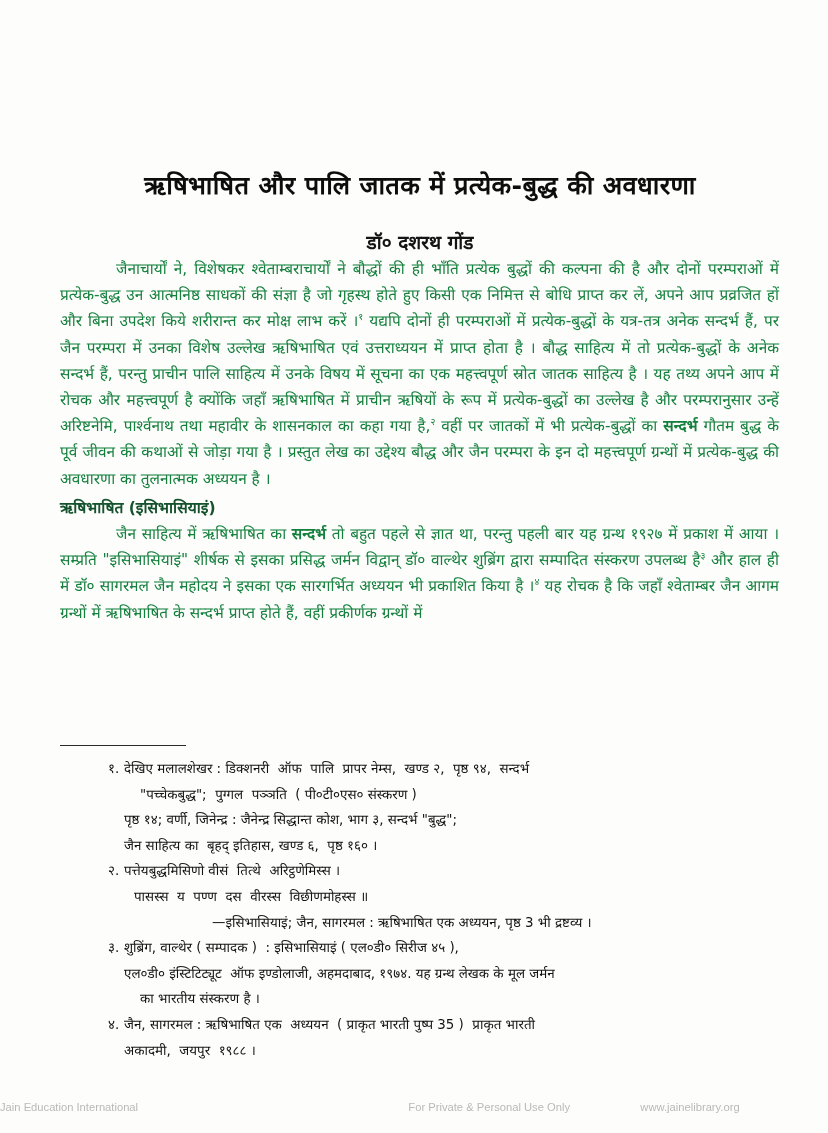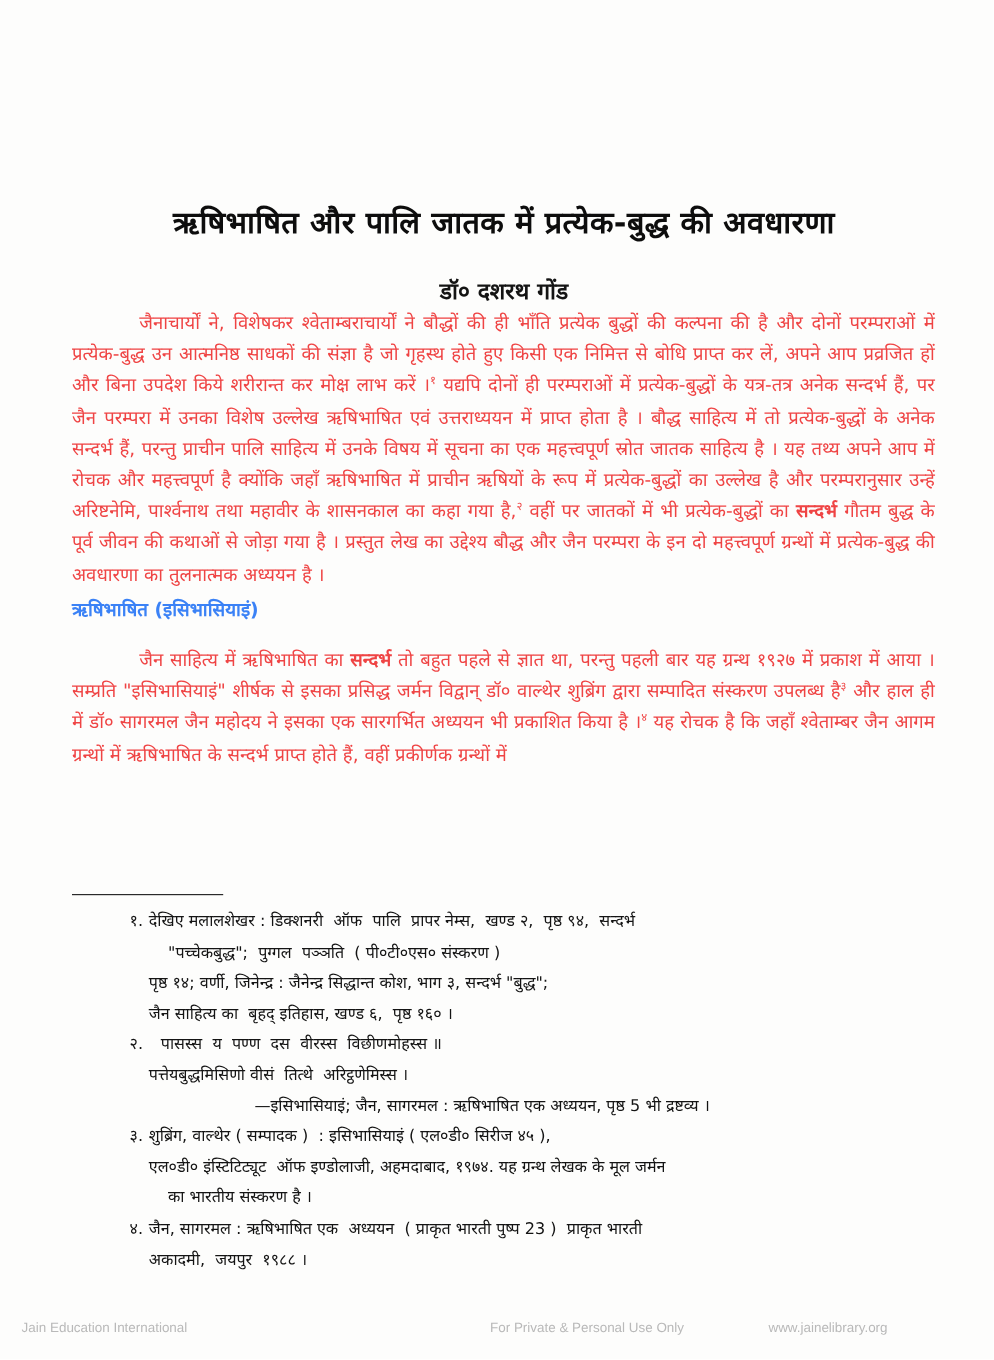--- a/index.html
+++ b/index.html
@@ -61,7 +61,7 @@
     line-height: 26.2px;
     text-align: justify;
     text-justify: inter-word;
-    color: #ef4444;
+    color: #15803d;
     margin: 0;
   }
   .para.indent { text-indent: 56px; }

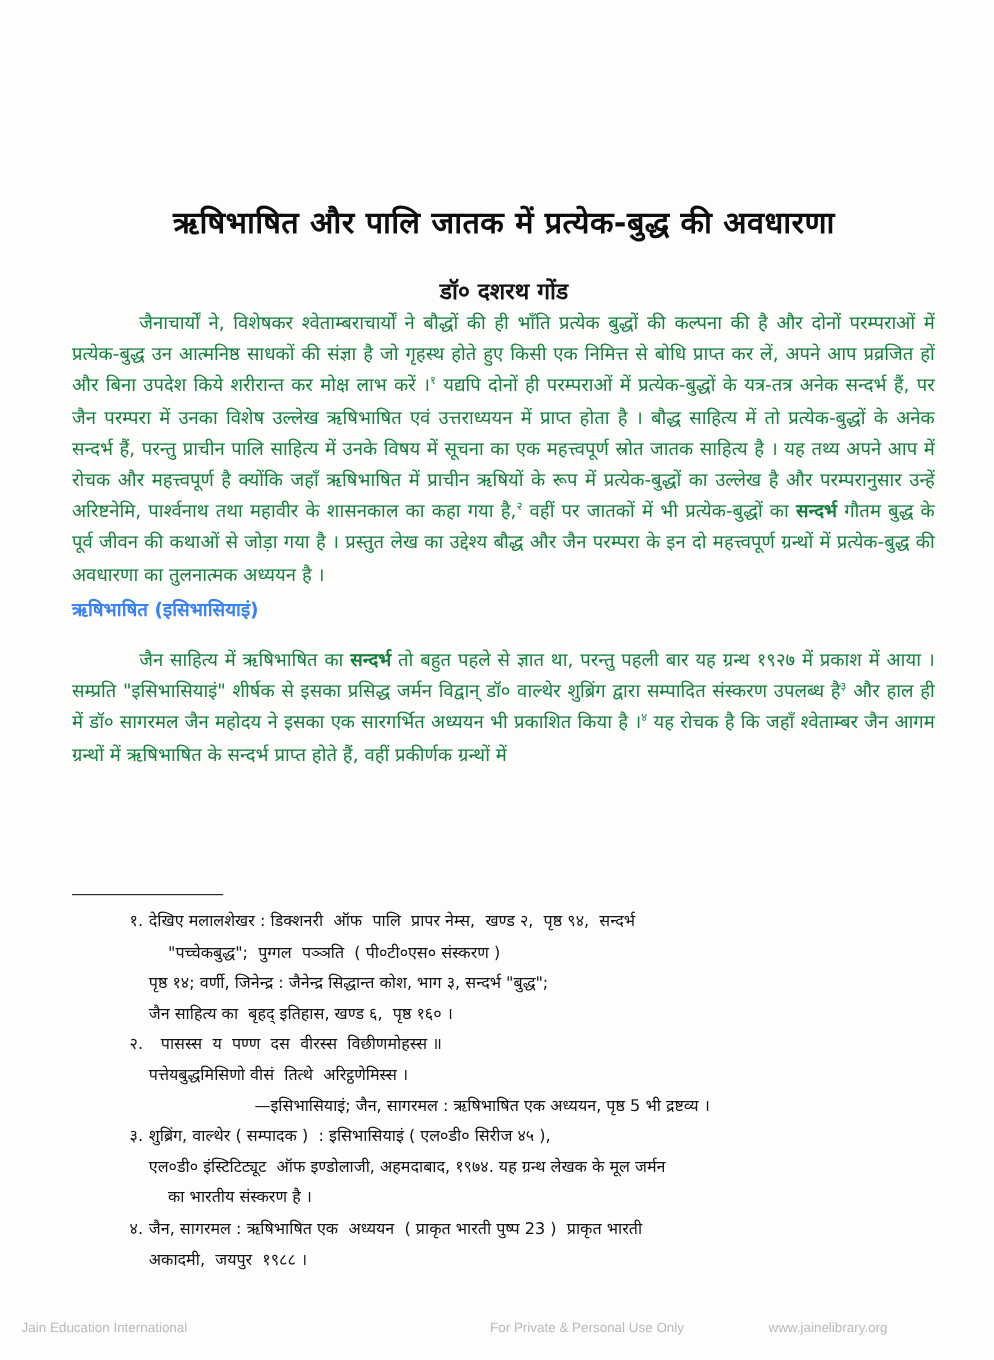--- a/index.html
+++ b/index.html
@@ -78,8 +78,8 @@
     font-weight: 700;
     font-size: 15.6px;
     line-height: 26.2px;
-    color: #3b82f6;
-    margin: 3px 0 16px 0;
+    color: #14532d;
+    margin: 3px 0 0 0;
   }
 
   

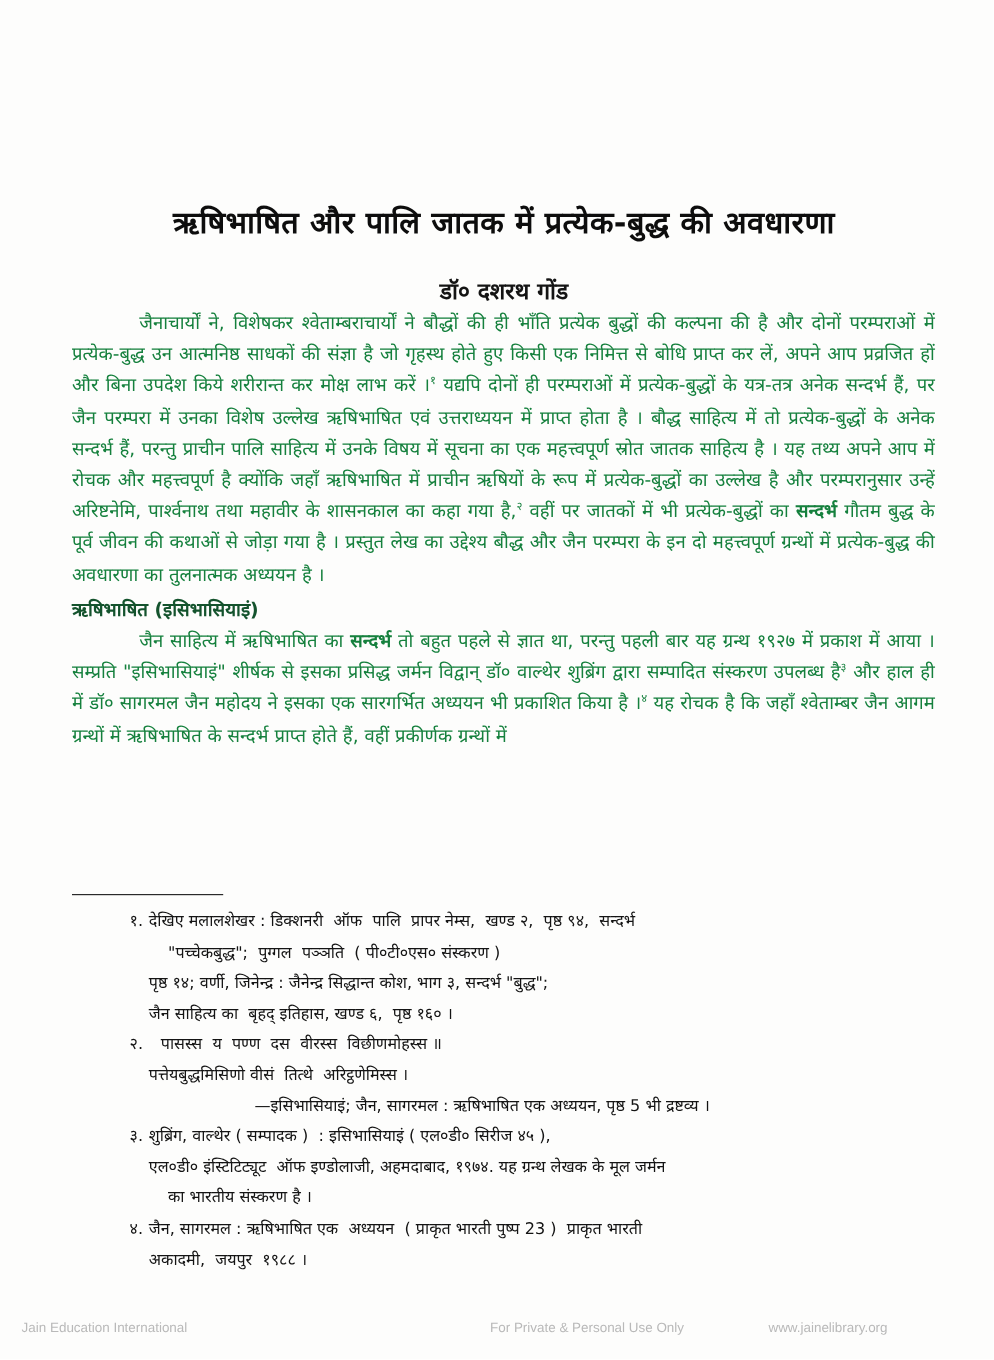--- a/index.html
+++ b/index.html
@@ -168,8 +168,8 @@
     <div class="fn">
       <div class="fn-num">२.</div>
       <div class="fn-body">
+        <div class="fn-line">पत्तेयबुद्धमिसिणो वीसं  तित्थे  अरिट्ठणेमिस्स ।</div>
         <div class="fn-line hang-2">पासस्स  य  पण्ण  दस  वीरस्स  विछीणमोहस्स ॥</div>
-        <div class="fn-line">पत्तेयबुद्धमिसिणो वीसं  तित्थे  अरिट्ठणेमिस्स ।</div>
         <div class="fn-line source">—इसिभासियाइं; जैन, सागरमल : ऋषिभाषित एक अध्ययन, पृष्ठ 5 भी द्रष्टव्य ।</div>
       </div>
     </div>

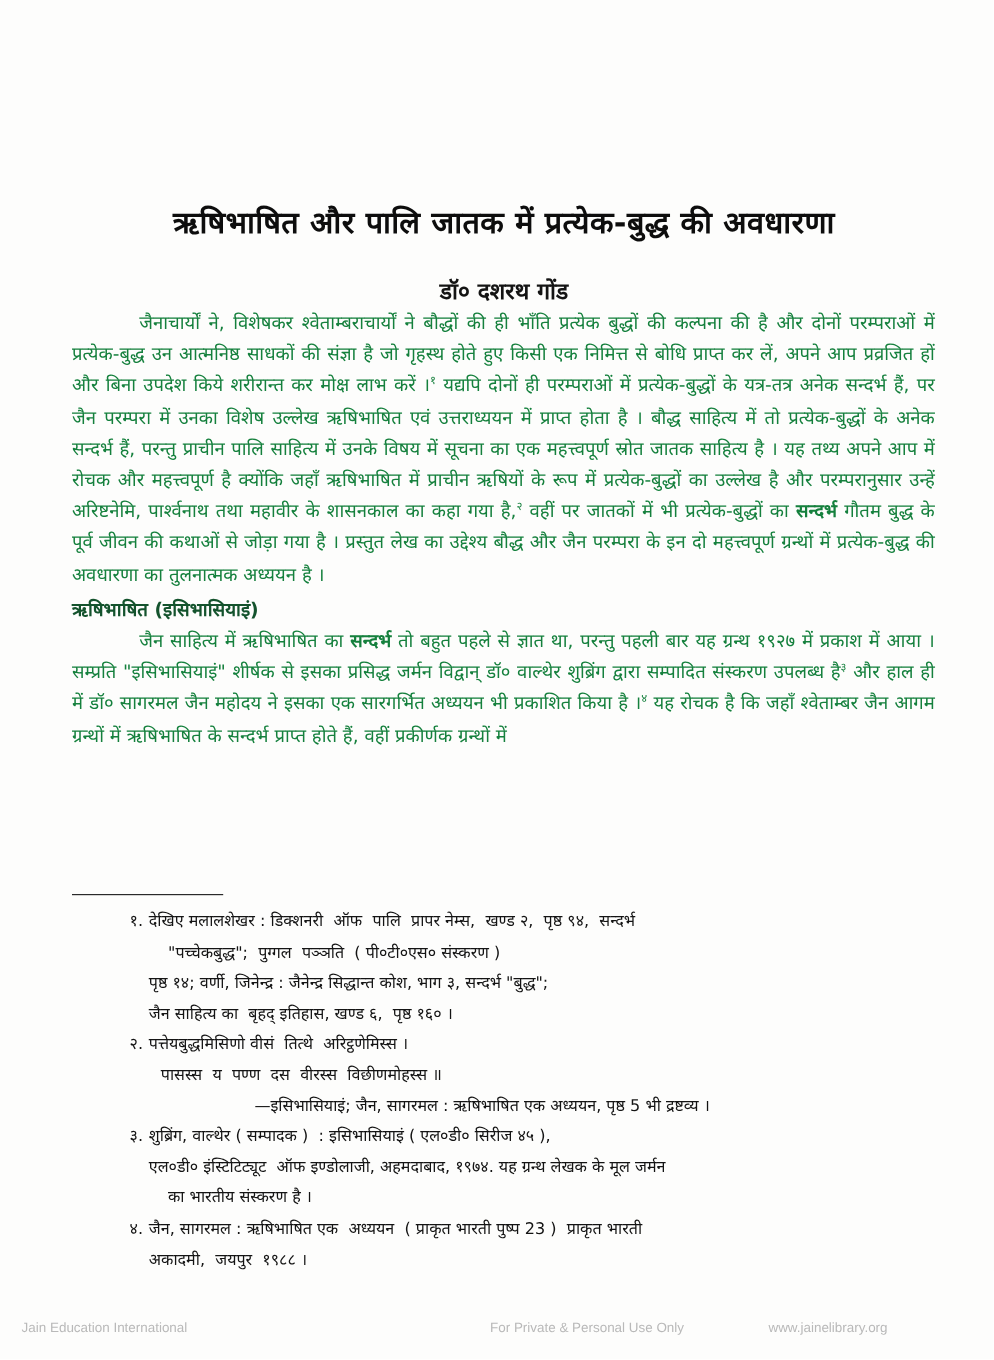--- a/index.html
+++ b/index.html
@@ -170,7 +170,7 @@
       <div class="fn-body">
         <div class="fn-line">पत्तेयबुद्धमिसिणो वीसं  तित्थे  अरिट्ठणेमिस्स ।</div>
         <div class="fn-line hang-2">पासस्स  य  पण्ण  दस  वीरस्स  विछीणमोहस्स ॥</div>
-        <div class="fn-line source">—इसिभासियाइं; जैन, सागरमल : ऋषिभाषित एक अध्ययन, पृष्ठ 5 भी द्रष्टव्य ।</div>
+        <div class="fn-line source">—इसिभासियाइं; जैन, सागरमल : ऋषिभाषित एक अध्ययन, पृष्ठ 3 भी द्रष्टव्य ।</div>
       </div>
     </div>
 

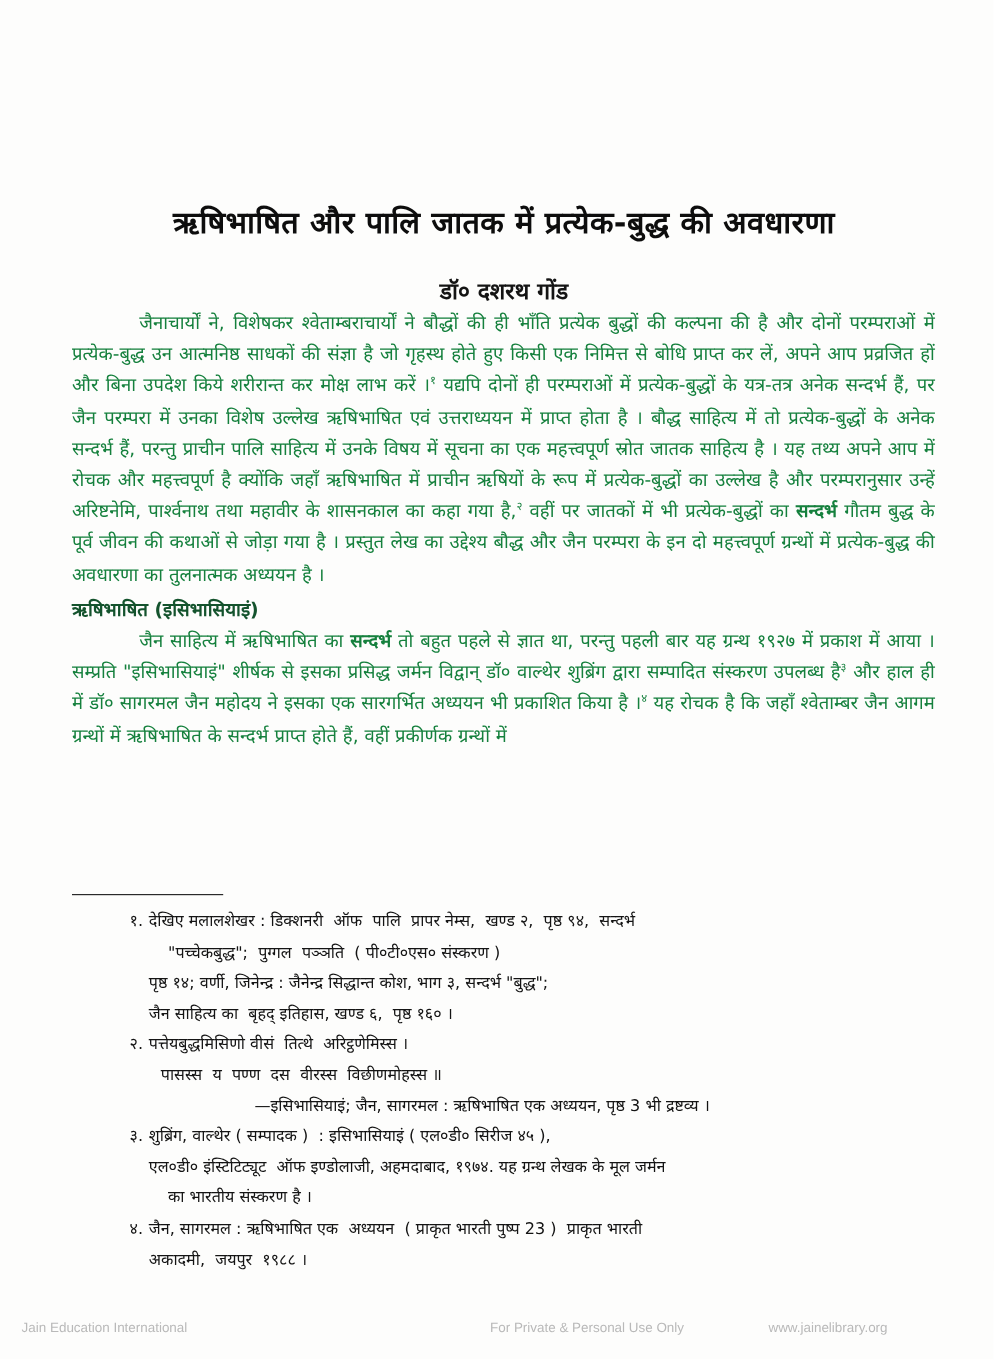--- a/index.html
+++ b/index.html
@@ -186,7 +186,7 @@
     <div class="fn">
       <div class="fn-num">४.</div>
       <div class="fn-body">
-        <div class="fn-line">जैन, सागरमल : ऋषिभाषित एक  अध्ययन  ( प्राकृत भारती पुष्प 23 )  प्राकृत भारती</div>
+        <div class="fn-line">जैन, सागरमल : ऋषिभाषित एक  अध्ययन  ( प्राकृत भारती पुष्प 35 )  प्राकृत भारती</div>
         <div class="fn-line">अकादमी,  जयपुर  १९८८ ।</div>
       </div>
     </div>

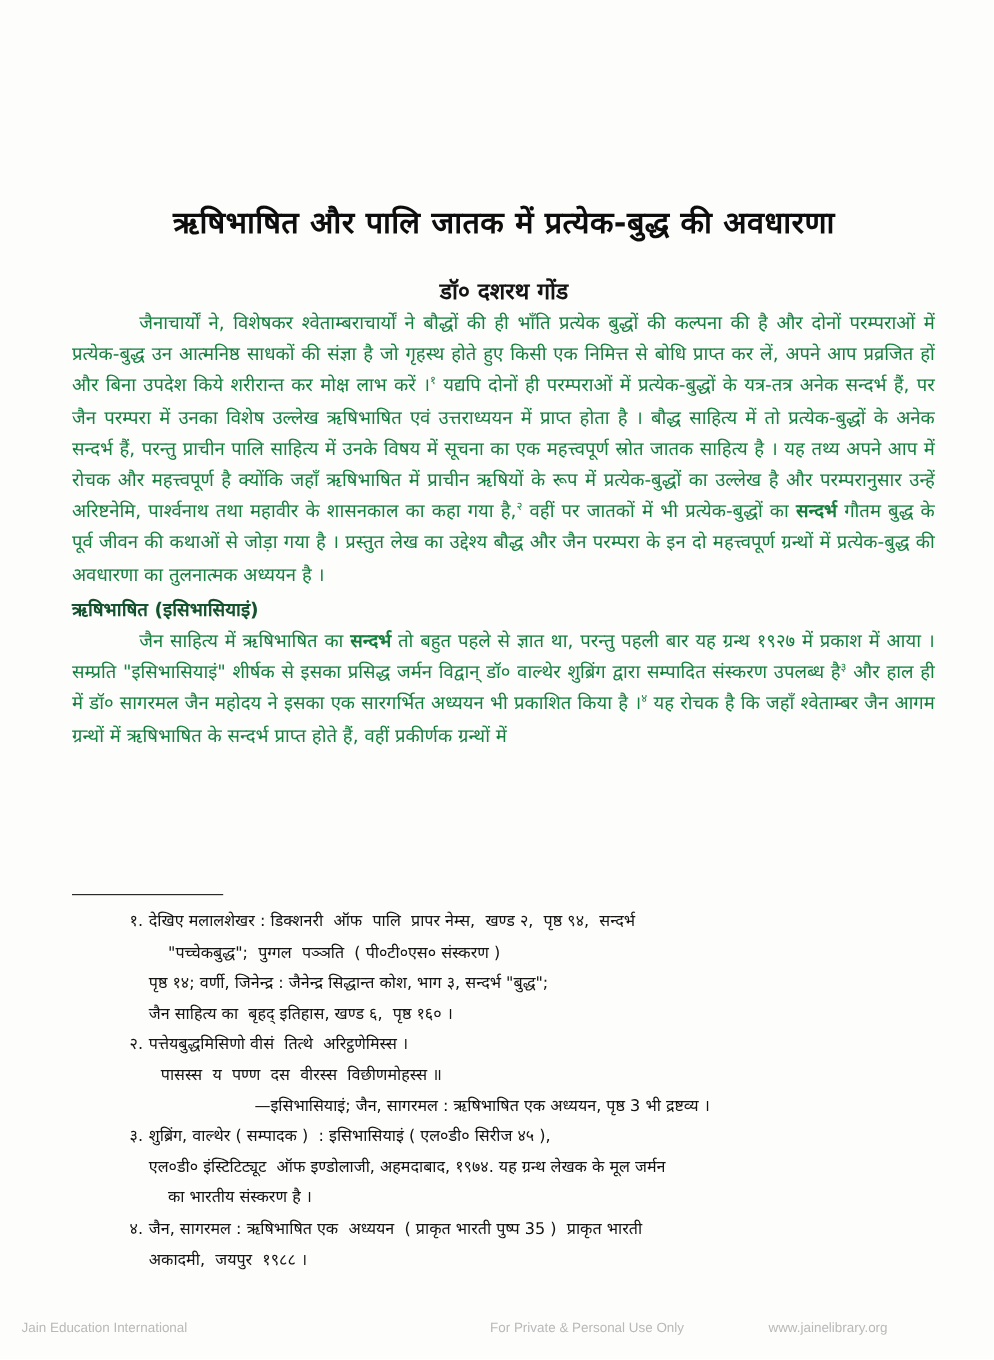--- a/index.html
+++ b/index.html
@@ -128,7 +128,7 @@
     font-size: 11.2px;
     color: #b9b9b9;
   }
-  .footer-left  { width: 300px; padding-left: 18px; text-align: left; }
+  .footer-left  { width: 300px; padding-left: 0; text-align: left; }
   .footer-mid   { flex: 1 1 auto; text-align: right; }
   .footer-right { width: 240px; padding-right: 18px; text-align: center; }
 </style>

